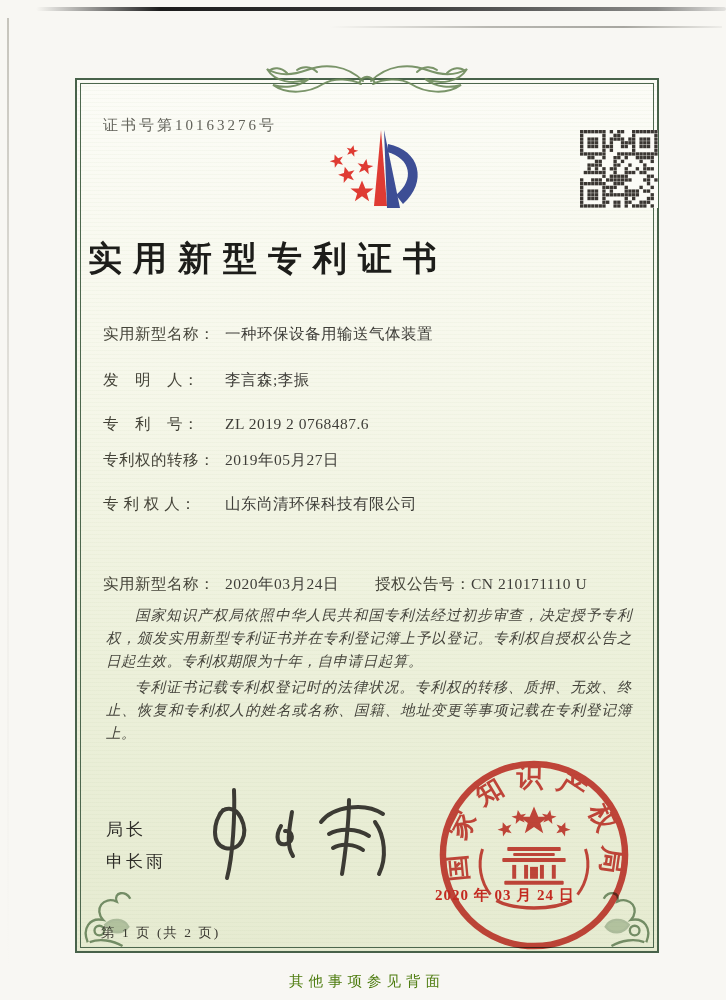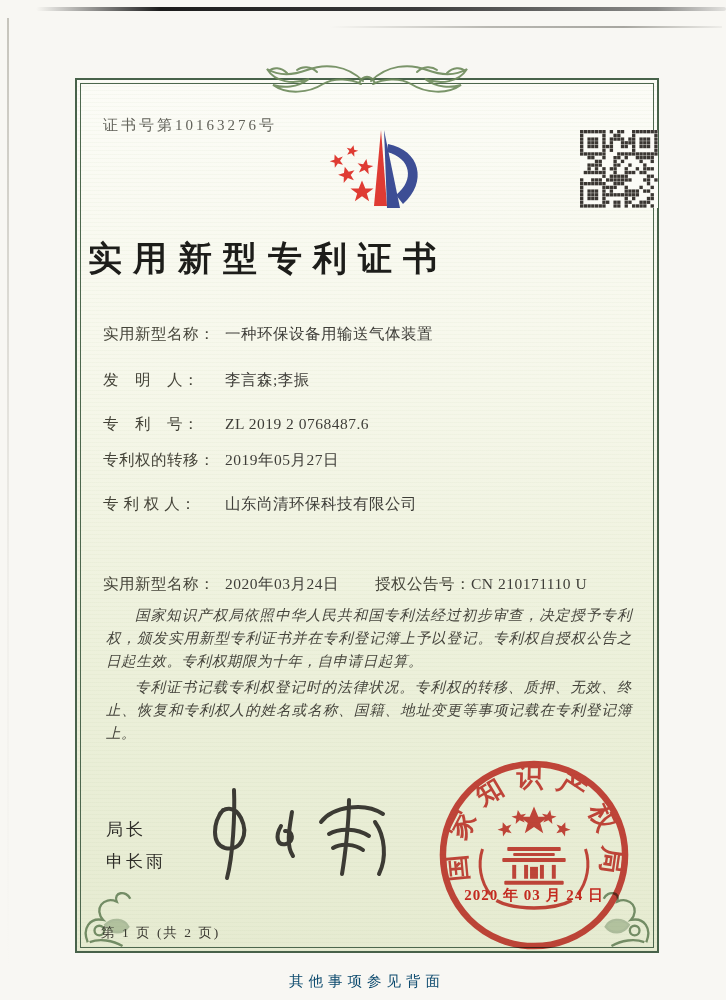--- a/index.html
+++ b/index.html
@@ -47,7 +47,7 @@
   .sig-ink{position:absolute;left:112px;top:698px;width:230px;height:118px;}
   
   .seal{position:absolute;left:358px;top:676px;width:198px;height:198px;mix-blend-mode:multiply;}
-  .seal-date{position:absolute;left:358px;top:806px;width:198px;text-align:center;
+  .seal-date{position:absolute;left:358px;top:806px;width:198px;text-align:left;
     font-size:15px;color:#c32a20;letter-spacing:1px;font-weight:600;}
   
   .page-indicator{position:absolute;left:0;right:0;bottom:9px;text-align:left;

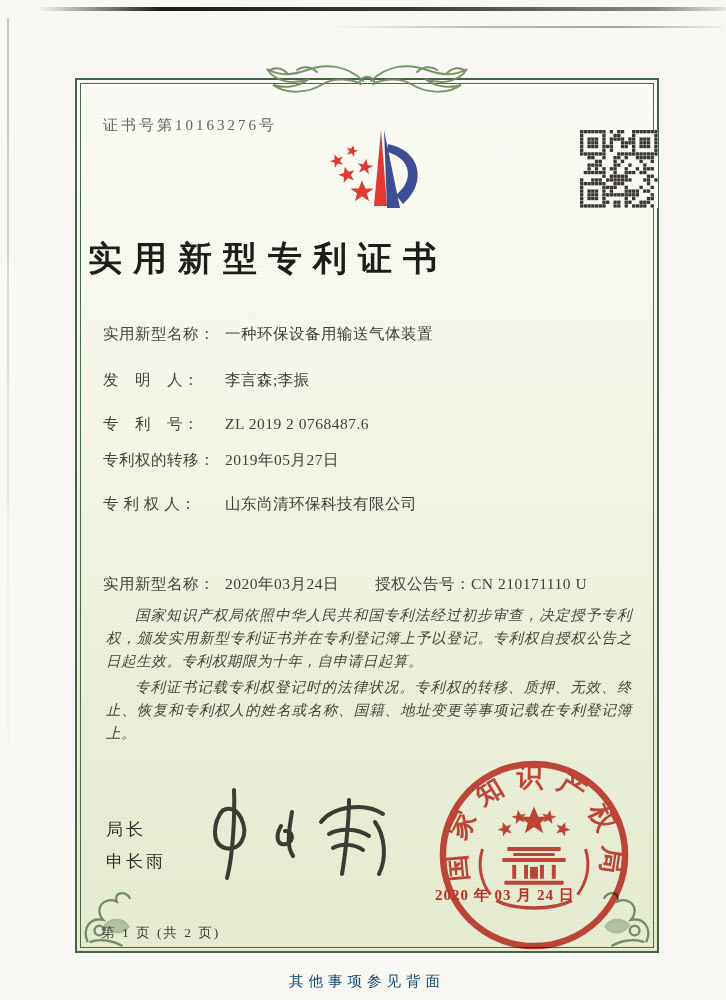--- a/index.html
+++ b/index.html
@@ -53,7 +53,7 @@
   .page-indicator{position:absolute;left:0;right:0;bottom:9px;text-align:left;
     font-size:13.5px;color:#3c3b33;letter-spacing:2px;margin-left:24px;}
   .footer-note{position:absolute;left:8px;right:0;top:972px;text-align:center;
-    font-size:14.5px;color:#0c4a6e;letter-spacing:5px;}
+    font-size:14.5px;color:#4d7c0f;letter-spacing:5px;}
   
   .ornament-top{position:absolute;left:50%;top:-23px;transform:translateX(-50%);width:240px;height:46px;}
   .corner{position:absolute;bottom:3px;width:58px;height:58px;opacity:.85;}

